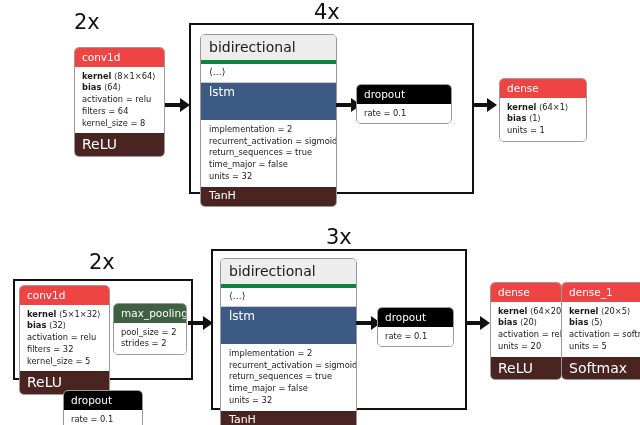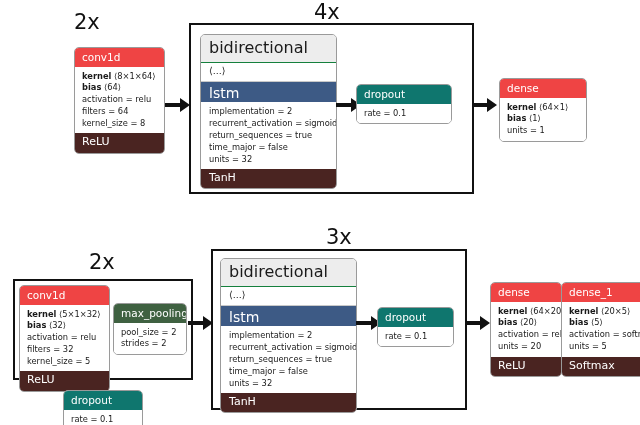--- a/index.html
+++ b/index.html
@@ -100,11 +100,11 @@
   }
   .wrapper-title {
     background: #ededed;
-    font-size: 16px;
+    font-size: 14px;
     color: #1a1a1a;
     padding: 4px 8px 4.5px 8px;
     line-height: 1.15;
-    border-bottom: 1px solid #15803d;
+    border-bottom: 4px solid #15803d;
     white-space: nowrap;
   }
   .wrapper-ellipsis {

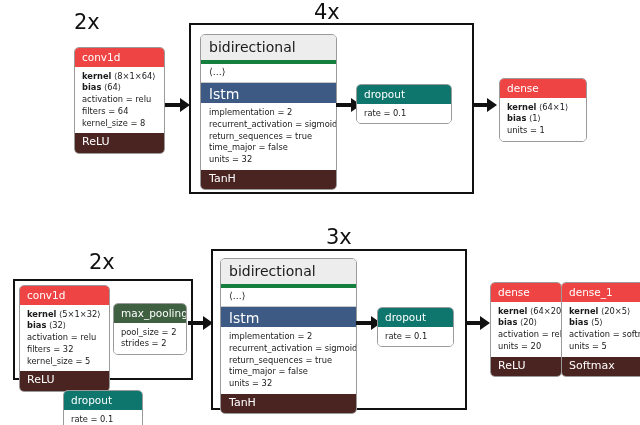--- a/index.html
+++ b/index.html
@@ -118,9 +118,9 @@
   }
   .inner-header {
     background: #3d5a85;
-    font-size: 14px;
+    font-size: 12px;
     color: #ffffff;
-    padding: 3px 8px 1px 8px;
+    padding: 3px 8px 20px 8px;
     line-height: 1.15;
     white-space: nowrap;
   }

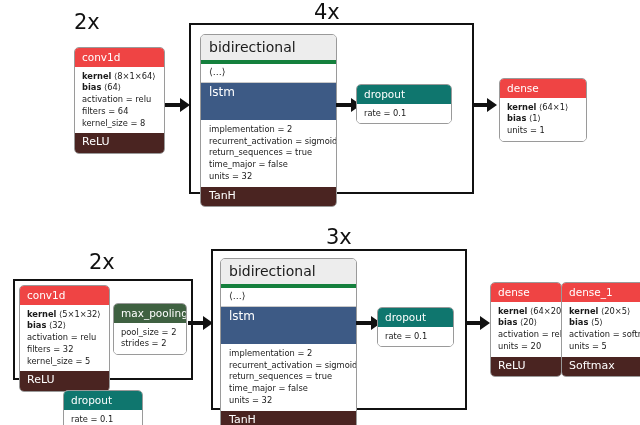--- a/index.html
+++ b/index.html
@@ -85,7 +85,7 @@
 
   
   .hdr-blue   { background: #ef4444; }
-  .hdr-purple { background: #0f766e; }
+  .hdr-purple { background: #000000; }
   .hdr-green  { background: #3f6141; }
   .ftr-maroon { background: #4a2421; }
 

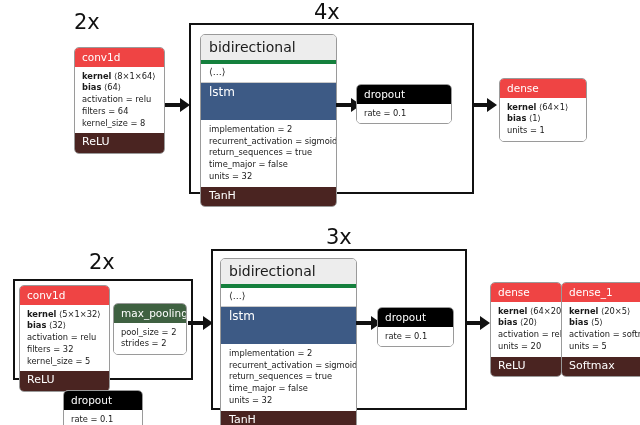--- a/index.html
+++ b/index.html
@@ -63,7 +63,7 @@
     padding: 4px 7px 4px 7px;
   }
   .node-footer {
-    font-size: 11px;
+    font-size: 14px;
     color: #ffffff;
     padding: 3px 7px 3.5px 7px;
     line-height: 1.15;

